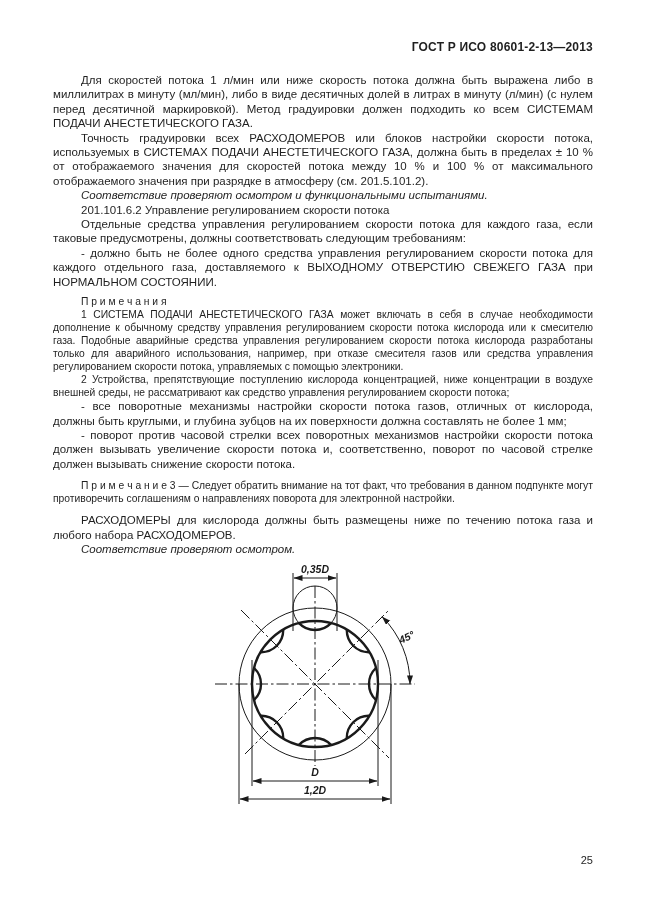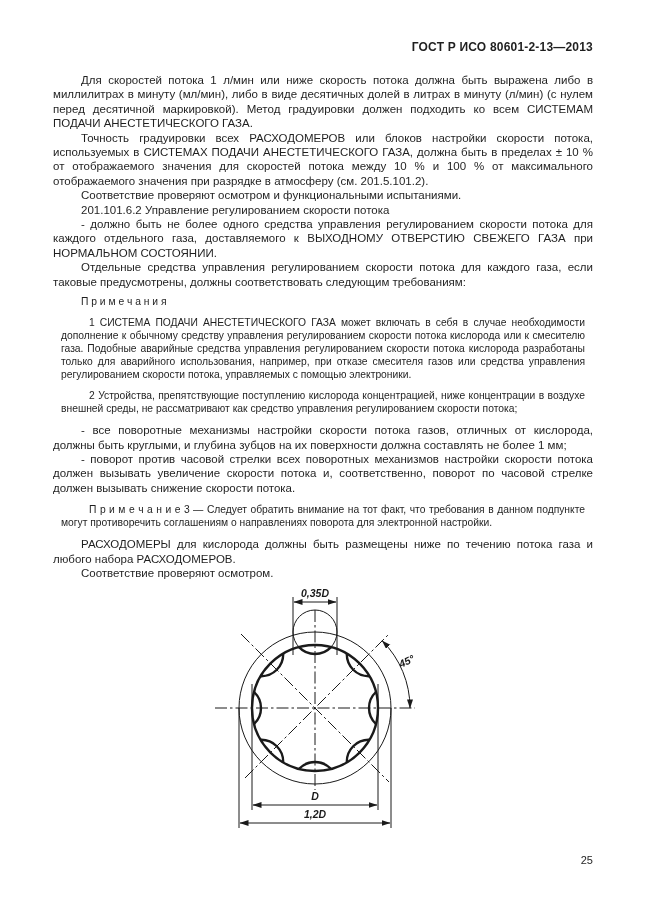--- a/index.html
+++ b/index.html
@@ -12,7 +12,7 @@
   .doc-header{font-size:12px;font-weight:bold;text-align:right;letter-spacing:.2px;}
   .body-text{margin-top:19px;font-size:11.5px;line-height:14.4px;text-align:justify;}
   .body-text p{margin:0;text-indent:28px;}
-  .italic{}
+  .italic{font-style:italic;}
   .notes{font-size:10.3px;line-height:13px;margin-top:6px;}
   .notes .nt{text-indent:28px;margin:0;}
   .notes p{margin:8px;text-indent:28px;}

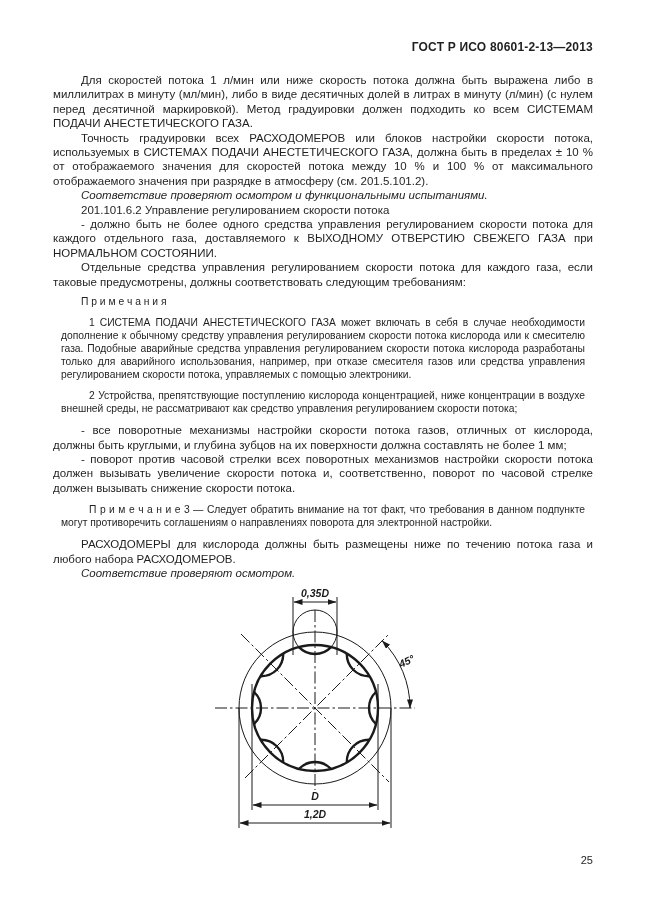--- a/index.html
+++ b/index.html
@@ -36,8 +36,8 @@
     <p>Точность градуировки всех РАСХОДОМЕРОВ или блоков настройки скорости потока, используемых в СИСТЕМАХ ПОДАЧИ АНЕСТЕТИЧЕСКОГО ГАЗА, должна быть в пределах ± 10 % от отображаемого значения для скоростей потока между 10 % и 100 % от максимального отображаемого значения при разрядке в атмосферу (см. 201.5.101.2).</p>
     <p class="italic">Соответствие проверяют осмотром и функциональными испытаниями.</p>
     <p>201.101.6.2 Управление регулированием скорости потока</p>
+    <p>Отдельные средства управления регулированием скорости потока для каждого газа, если таковые предусмотрены, должны соответствовать следующим требованиям:</p>
     <p>- должно быть не более одного средства управления регулированием скорости потока для каждого отдельного газа, доставляемого к ВЫХОДНОМУ ОТВЕРСТИЮ СВЕЖЕГО ГАЗА при НОРМАЛЬНОМ СОСТОЯНИИ.</p>
-    <p>Отдельные средства управления регулированием скорости потока для каждого газа, если таковые предусмотрены, должны соответствовать следующим требованиям:</p>
 
     <div class="notes">
       <p class="nt">П р и м е ч а н и я</p>

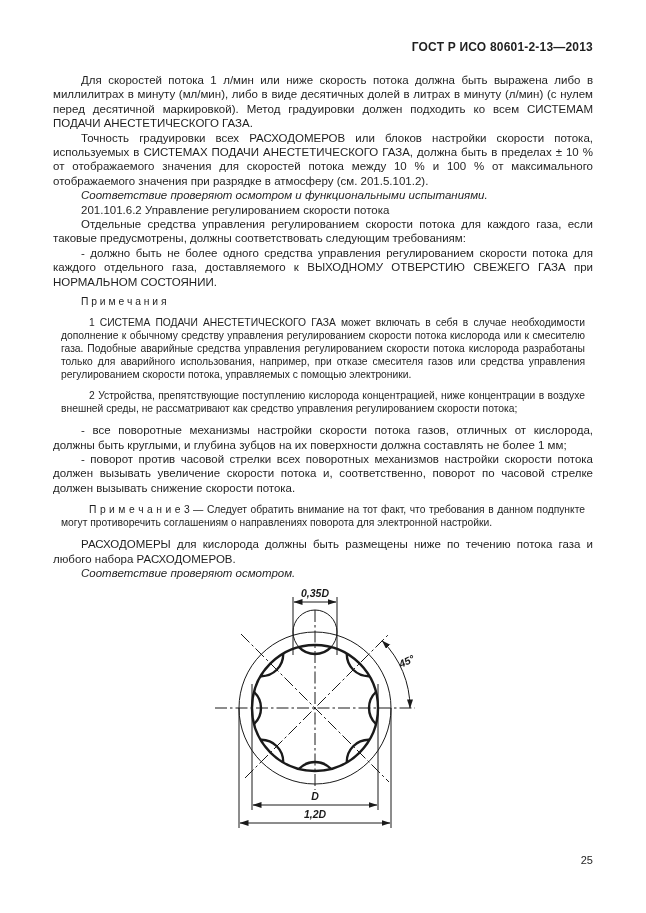--- a/index.html
+++ b/index.html
@@ -15,7 +15,7 @@
   .italic{font-style:italic;}
   .notes{font-size:10.3px;line-height:13px;margin-top:6px;}
   .notes .nt{text-indent:28px;margin:0;}
-  .notes p{margin:8px;text-indent:28px;}
+  .notes p{margin:0;text-indent:28px;}
   .gap8{margin-top:8px !important;}
   .figure-wrap{position:relative;left:-8px;margin-top:4px;text-align:center;font-weight:bold;}
   .figure-wrap svg{display:block;margin:0 auto;}

